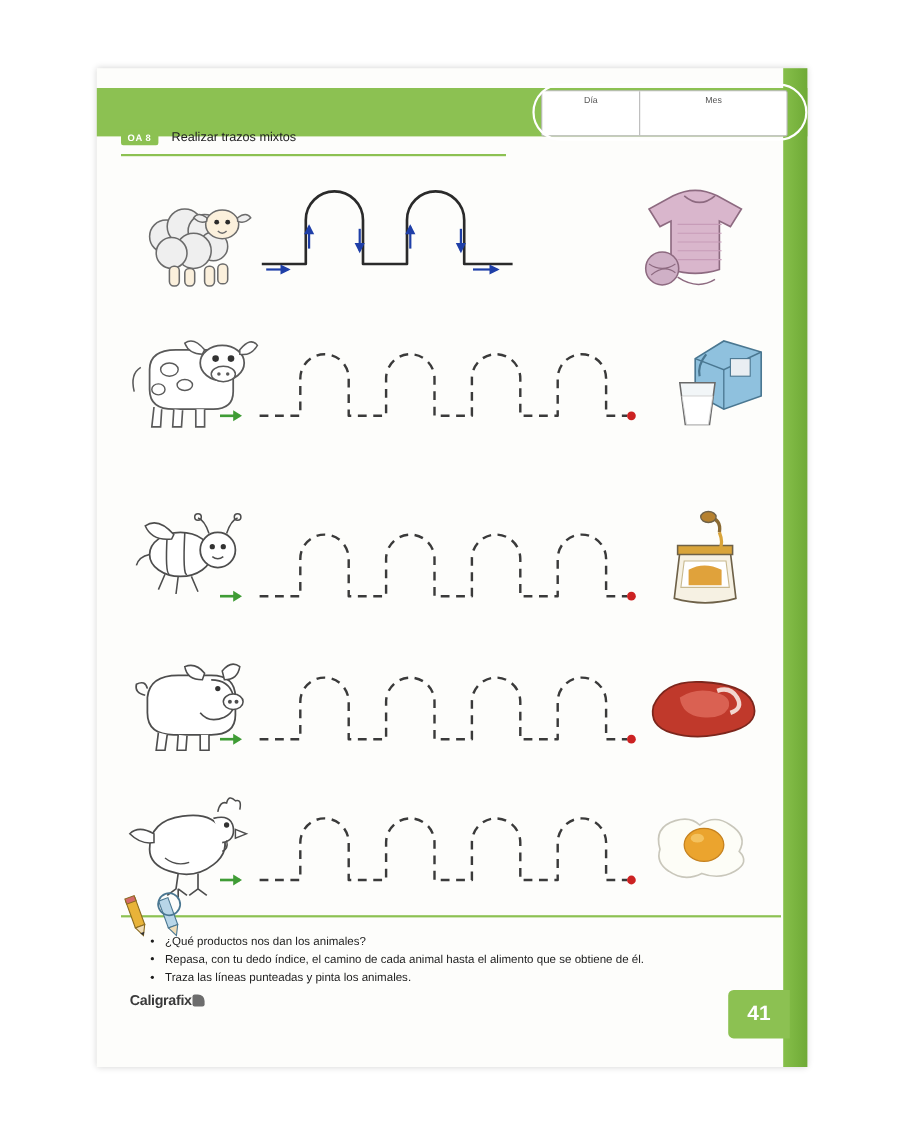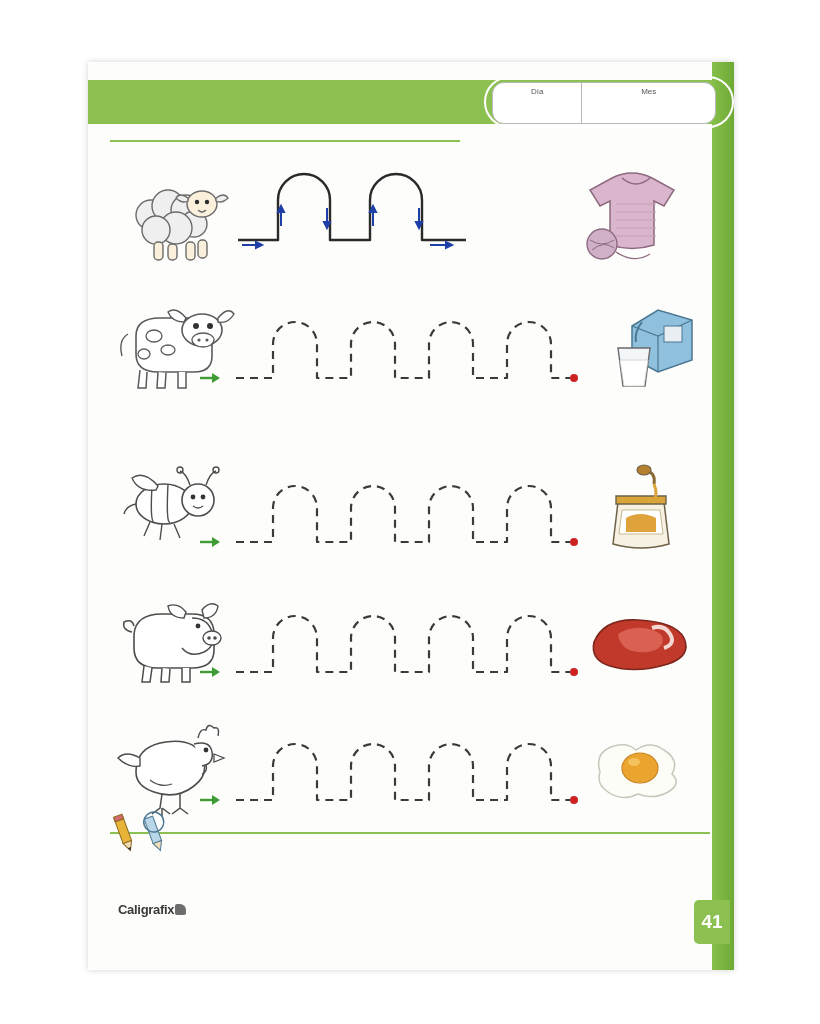--- a/index.html
+++ b/index.html
@@ -57,7 +57,7 @@
     background: #ffffff;
     border: 1px solid #b9b9b9;
     display: flex;
-    border-radius: 12px;
+    border-radius: 2px;
   }
   .date-cell {
     flex: 1;

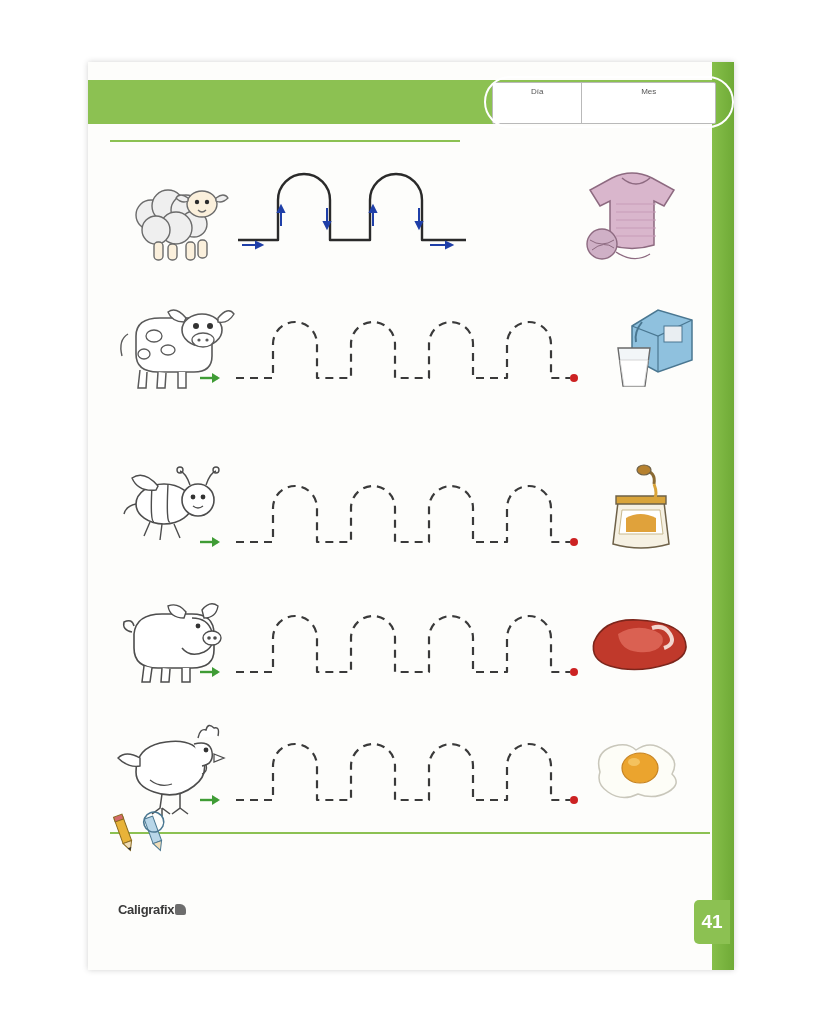--- a/index.html
+++ b/index.html
@@ -237,6 +237,10 @@
     </div>
     <div class="tab-round"></div>
 
+    <div class="oa-row">
+      <span class="oa-badge">OA 8</span>
+      <span class="oa-text">Realizar trazos mixtos</span>
+    </div>
     <div class="oa-rule"></div>
 
     <div class="ws-row" style="top:98px;">

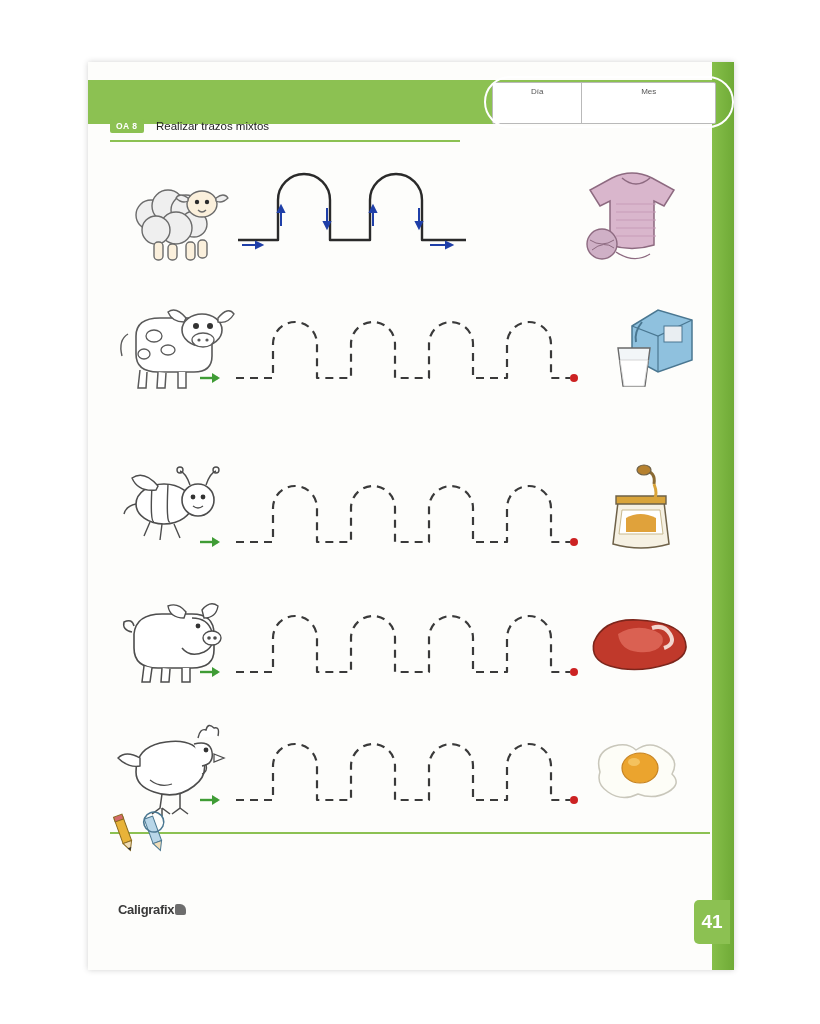--- a/index.html
+++ b/index.html
@@ -486,6 +486,13 @@
       </svg>
     </div>
 
+    <div class="instructions">
+      <ul>
+        <li>¿Qué productos nos dan los animales?</li>
+        <li>Repasa, con tu dedo índice, el camino de cada animal hasta el alimento que se obtiene de él.</li>
+        <li>Traza las líneas punteadas y pinta los animales.</li>
+      </ul>
+    </div>
 
     <div class="logo">
       <span>Caligrafix</span><span class="mark"></span>

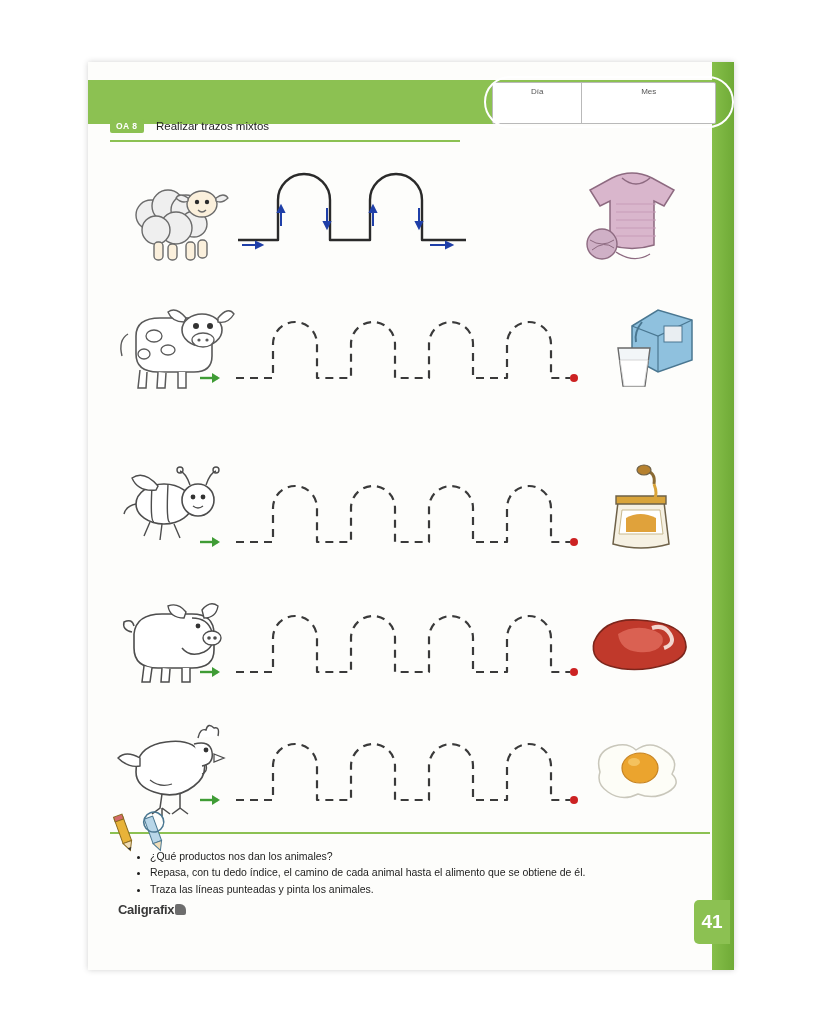--- a/index.html
+++ b/index.html
@@ -203,9 +203,9 @@
   }
   .page-num {
     position: absolute;
-    right: 4px;
+    right: 16px;
     top: 838px;
-    width: 36px;
+    width: 56px;
     height: 44px;
     background: #8cc152;
     color: #ffffff;

